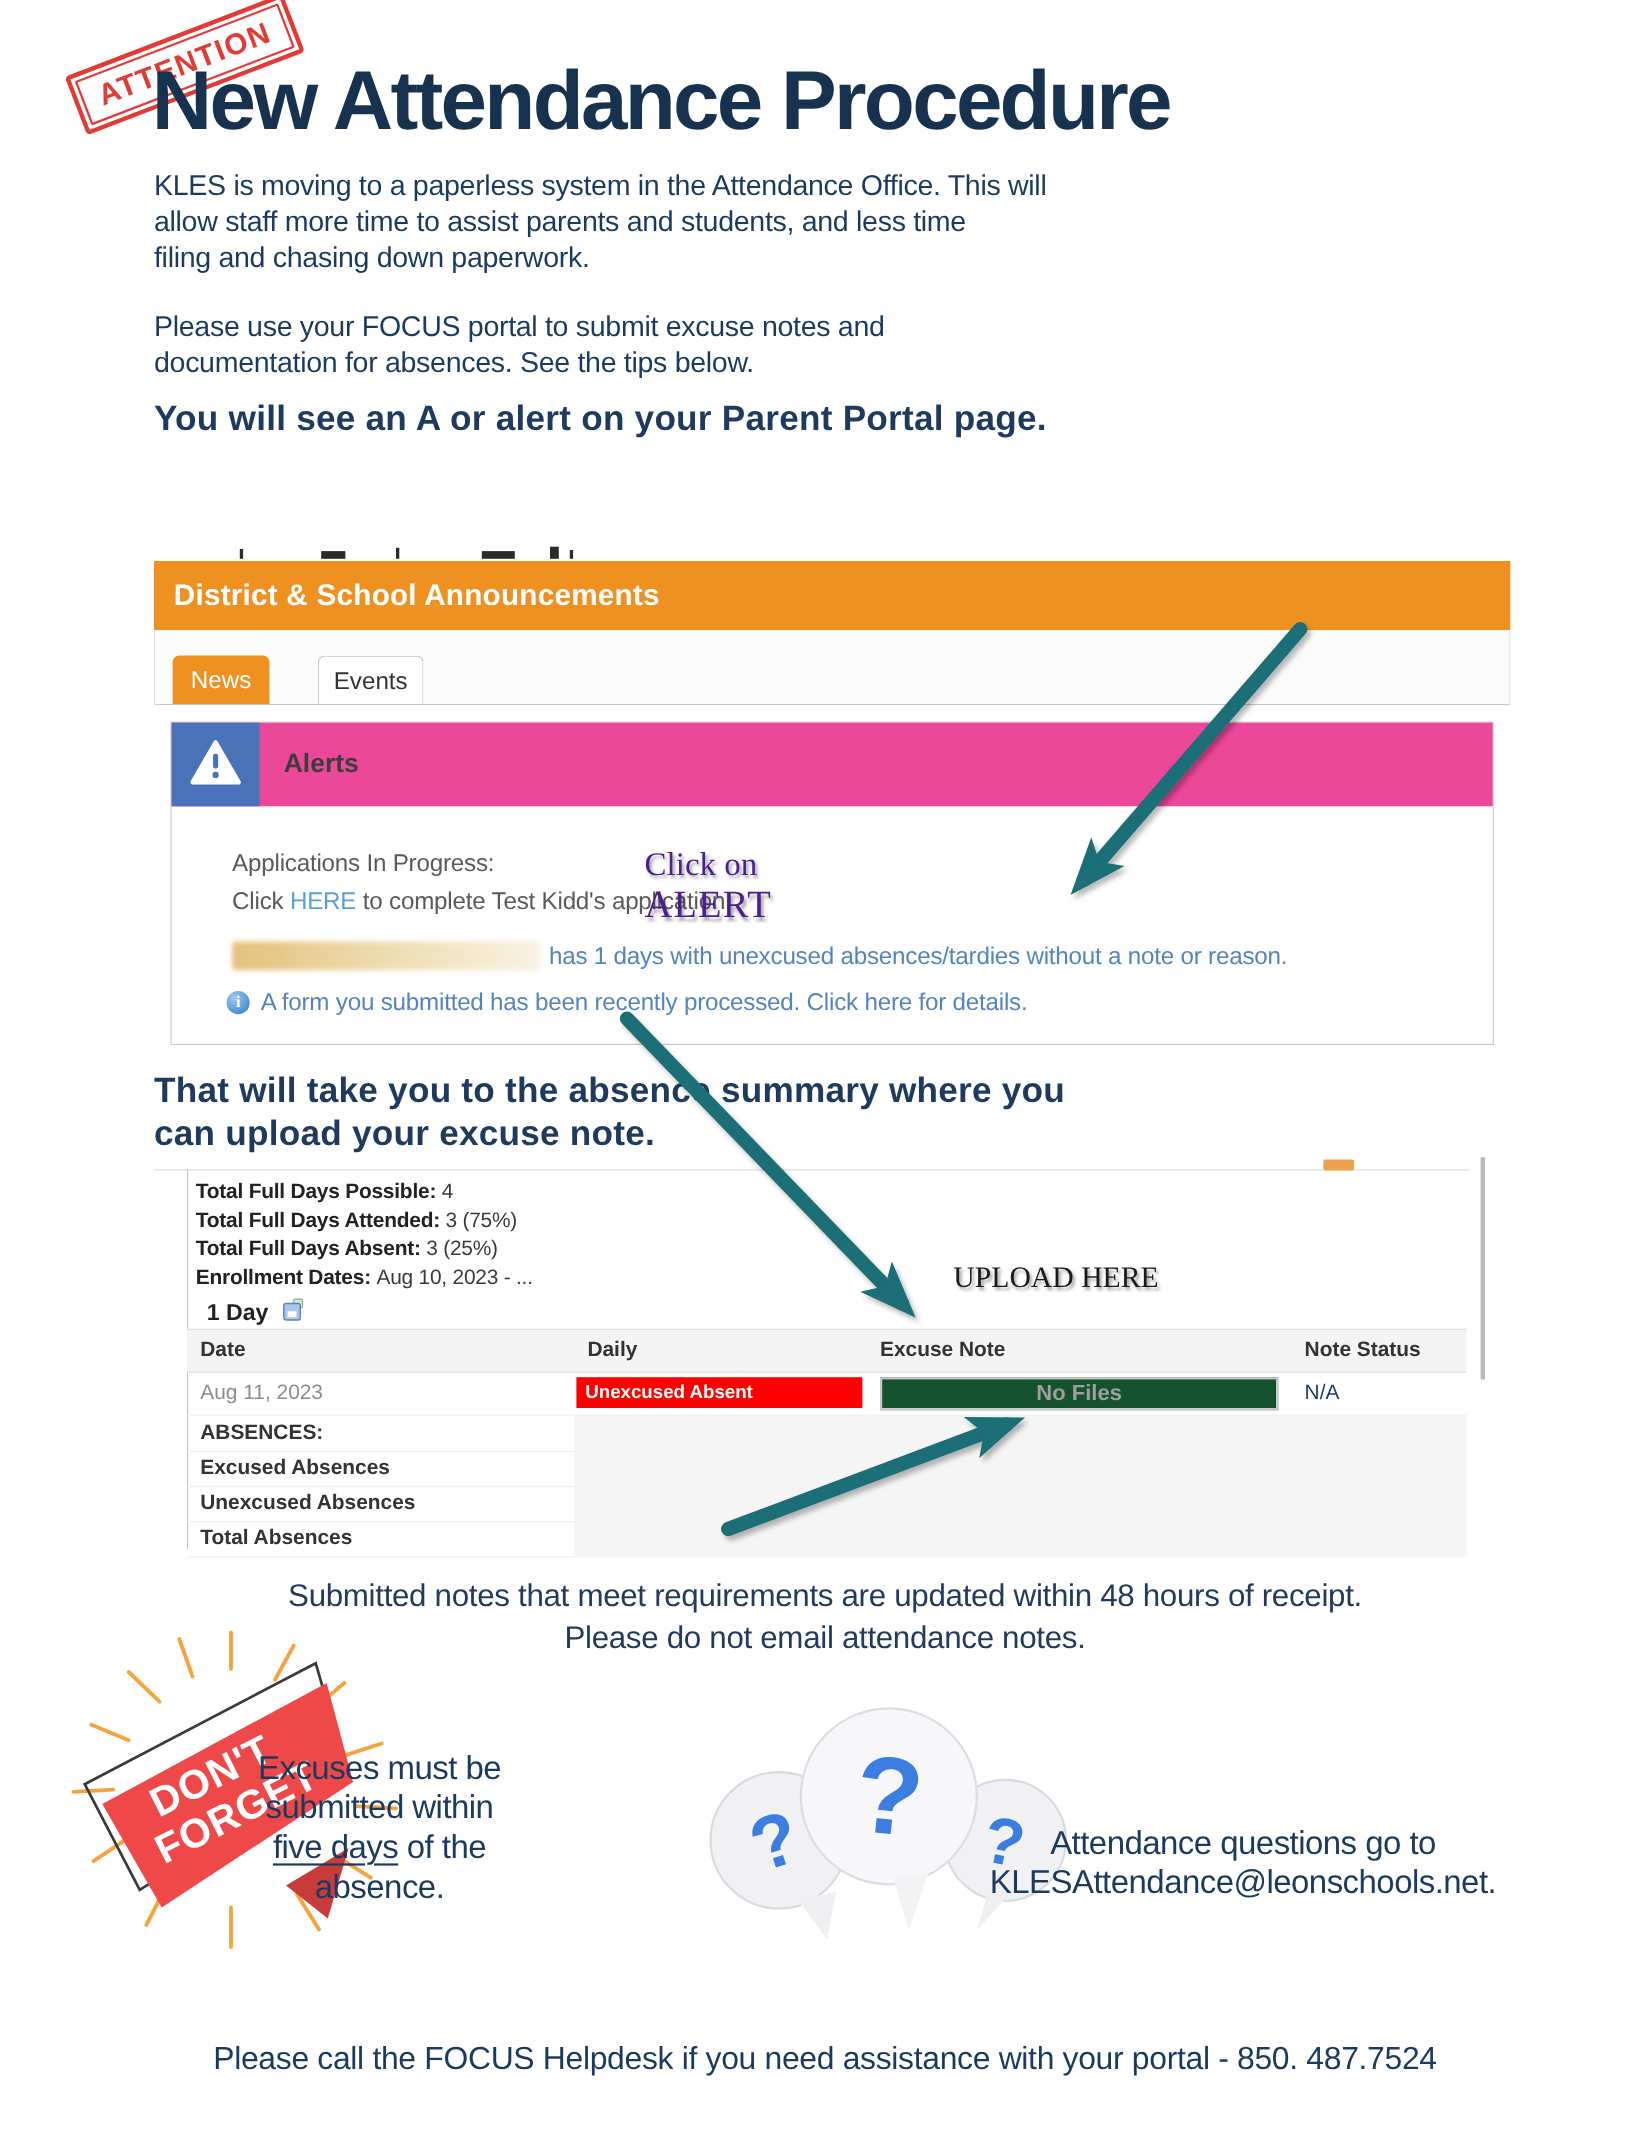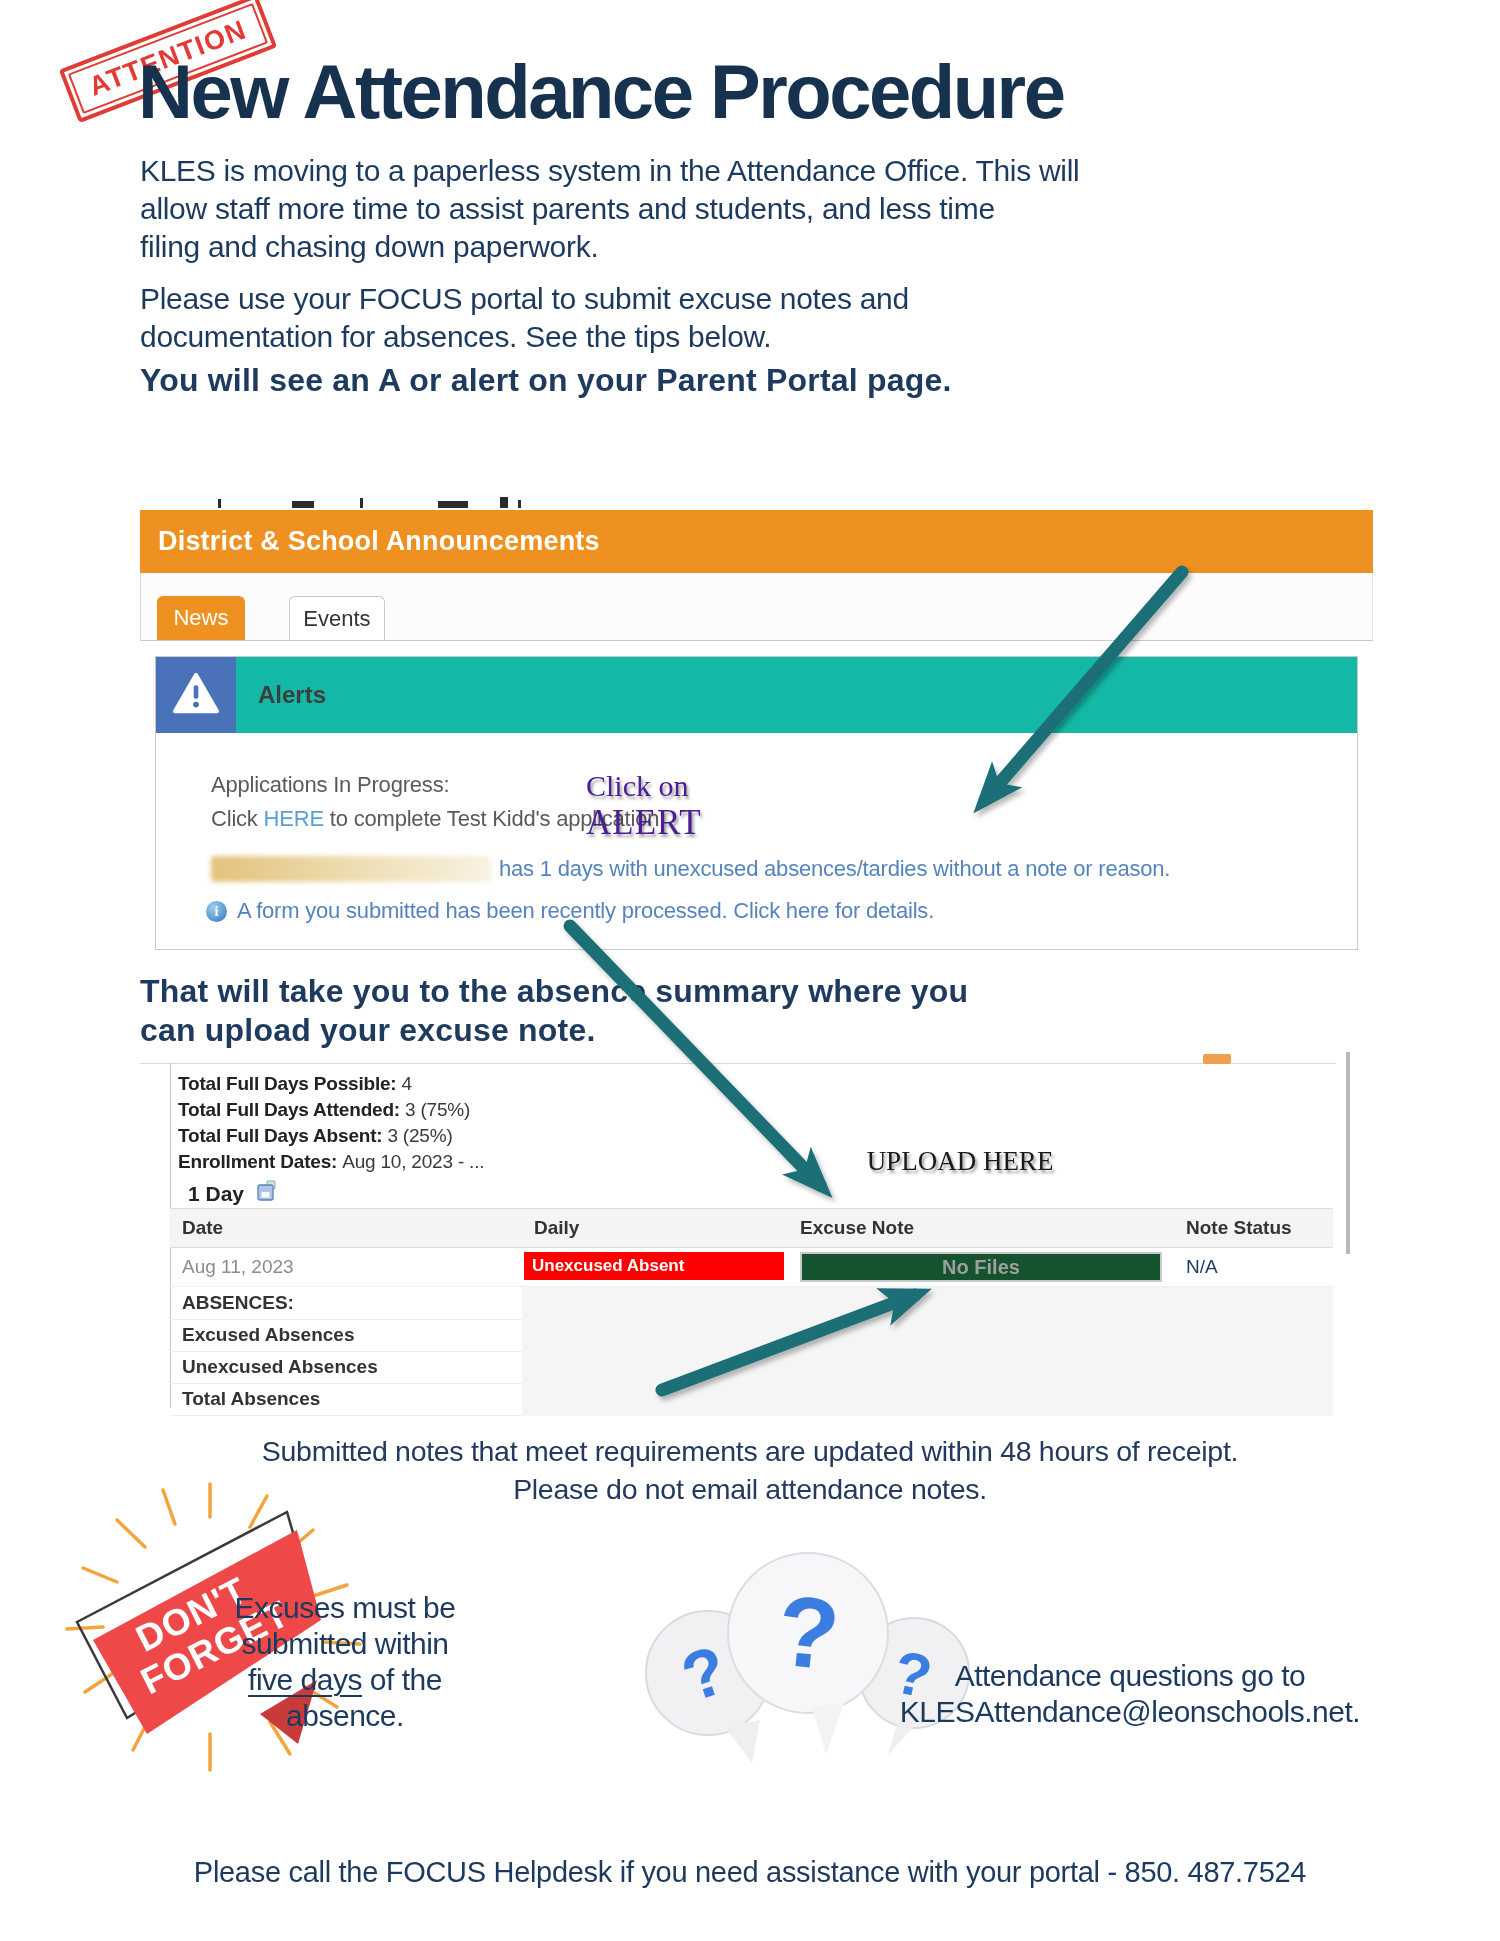--- a/index.html
+++ b/index.html
@@ -16,7 +16,7 @@
   
   .title{left:138px;top:48px;font-size:76px;font-weight:bold;letter-spacing:-2.5px;
          color:#16324f;white-space:nowrap;}
-  .para{white-space:pre-line;font-size:30px;line-height:1.27;letter-spacing:-0.3px;}
+  .para{white-space:pre-line;font-size:26px;line-height:1.27;letter-spacing:-0.3px;}
   .p1{left:140px;top:152px;width:1100px;}
   .p2{left:140px;top:280px;width:1100px;}
   .subhead{font-size:32px;font-weight:bold;letter-spacing:0.2px;color:#1e3a5f;white-space:pre-line;}

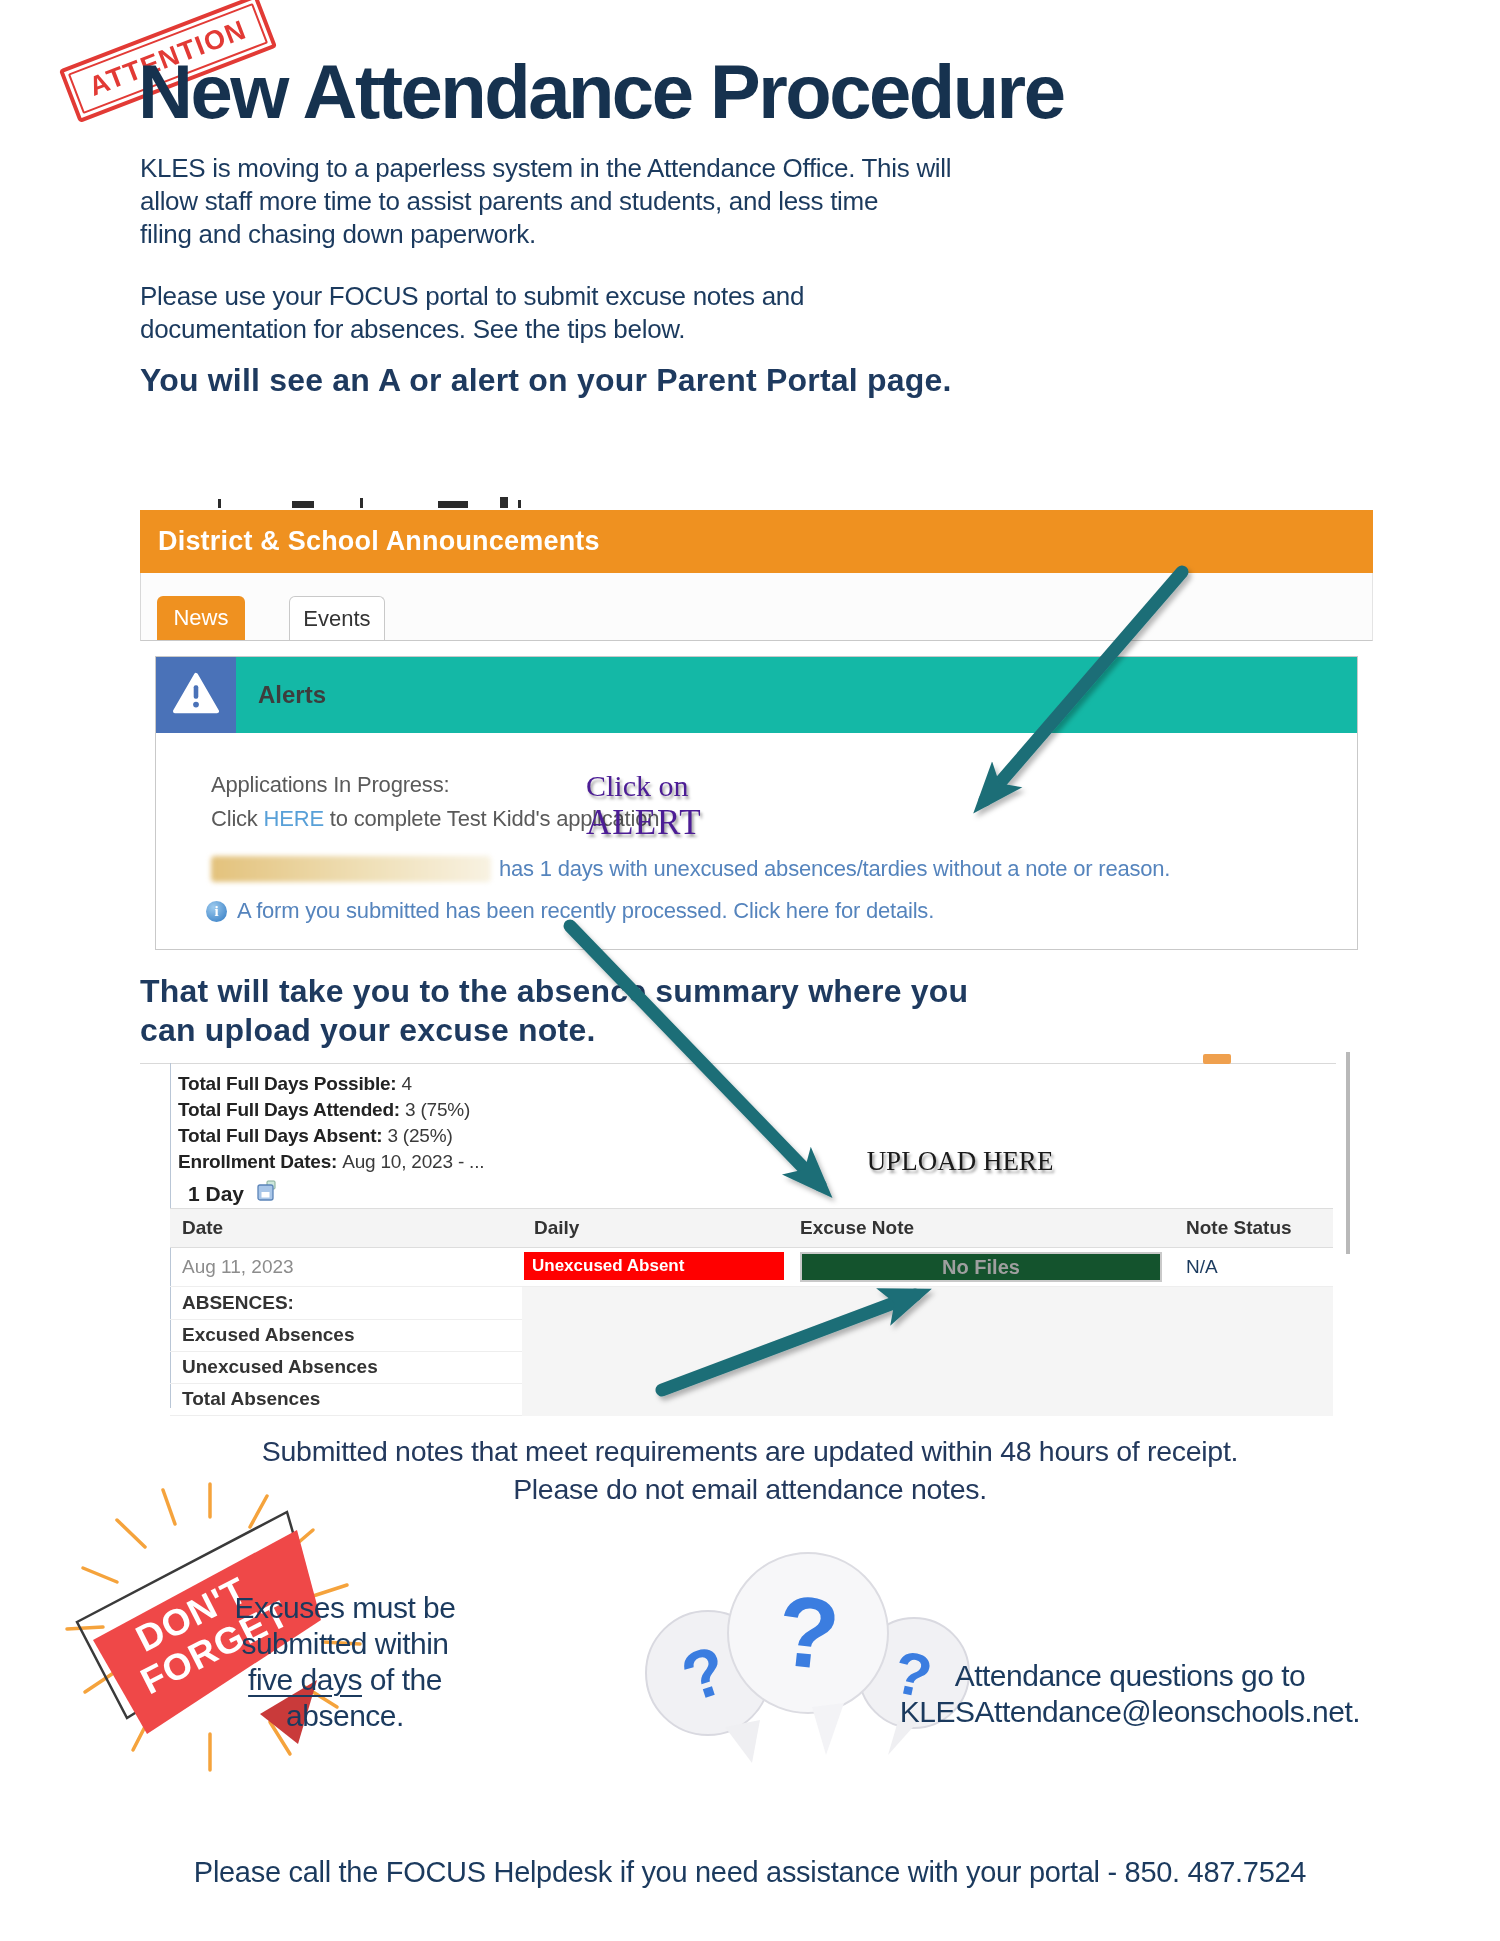--- a/index.html
+++ b/index.html
@@ -45,7 +45,7 @@
   .tab-events{left:108px;width:96px;background:#fff;color:#333;border:1px solid #c9c9c9;border-bottom:none;margin-left:40px;}
   .alerts-panel{position:absolute;left:15px;top:161px;width:1203px;height:294px;
                 border:1px solid #c9c9c9;box-sizing:border-box;background:#fff;}
-  .alerts-head{position:absolute;left:0;top:0;width:100%;height:76px;background:#14b8a6;}
+  .alerts-head{position:absolute;left:0;top:0;width:100%;height:76px;background:#ec4899;}
   .alert-iconbox{position:absolute;left:0;top:0;width:80px;height:76px;background:#4a72b8;
                  display:flex;align-items:center;justify-content:center;}
   .alerts-title{position:absolute;left:102px;top:0;height:76px;line-height:76px;

